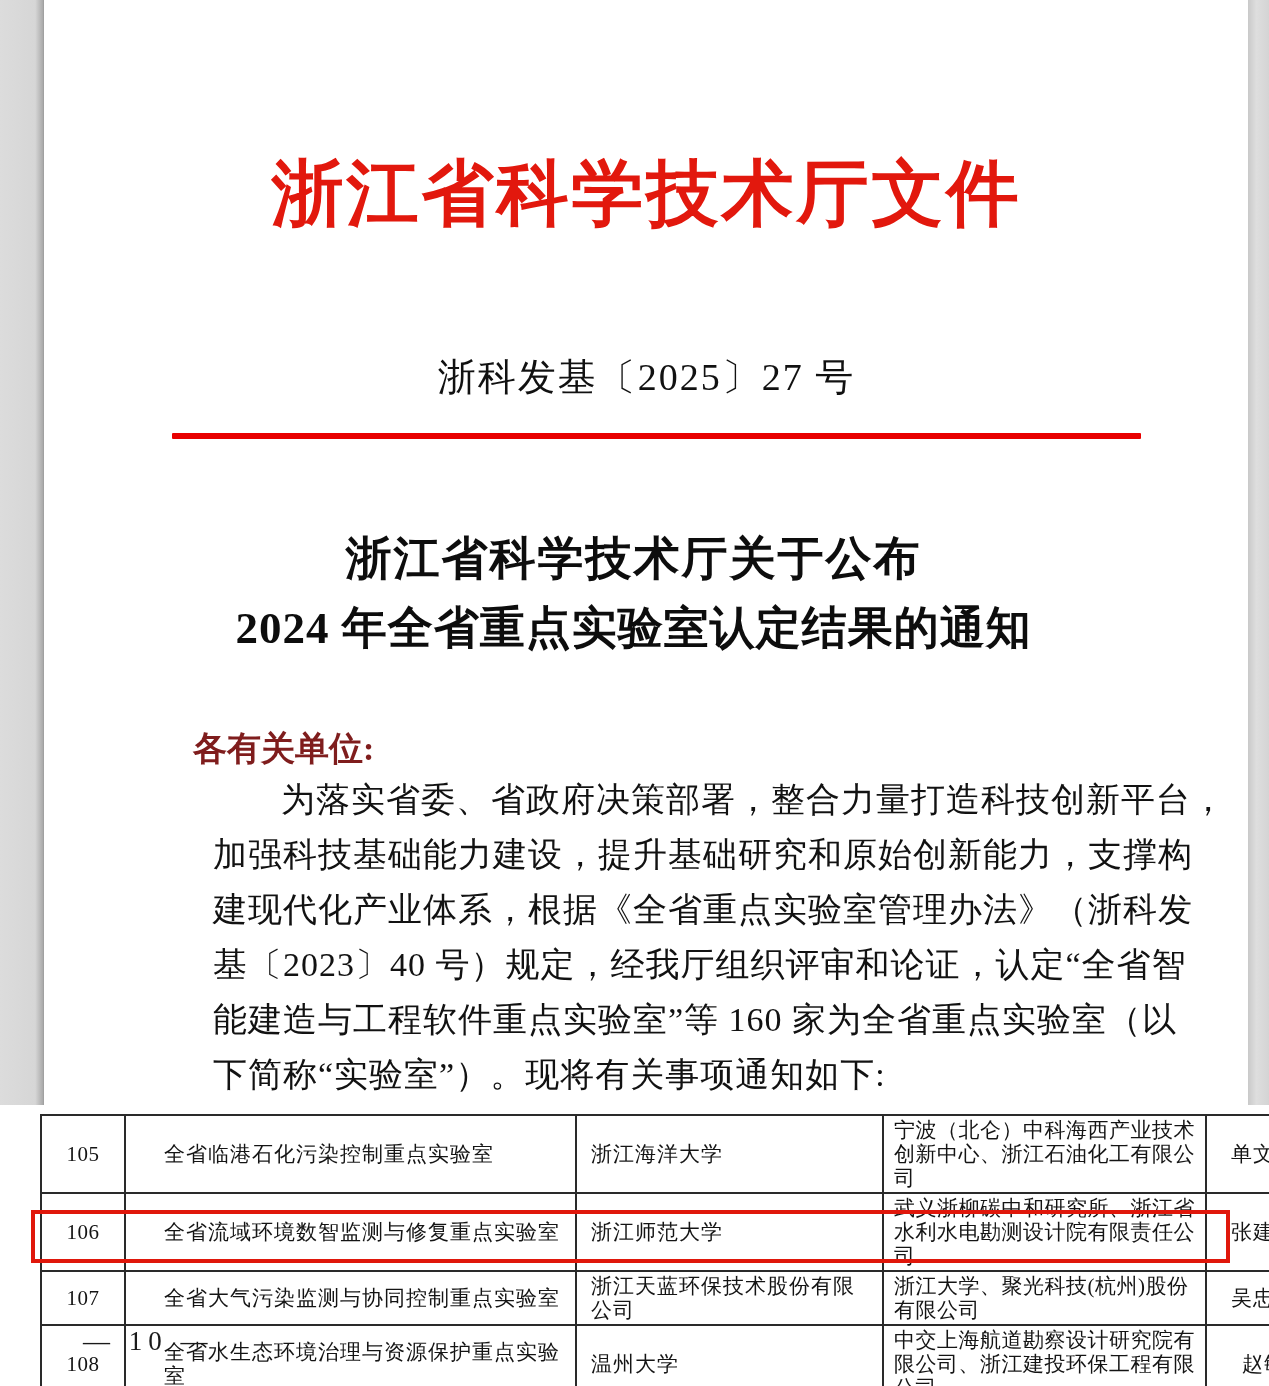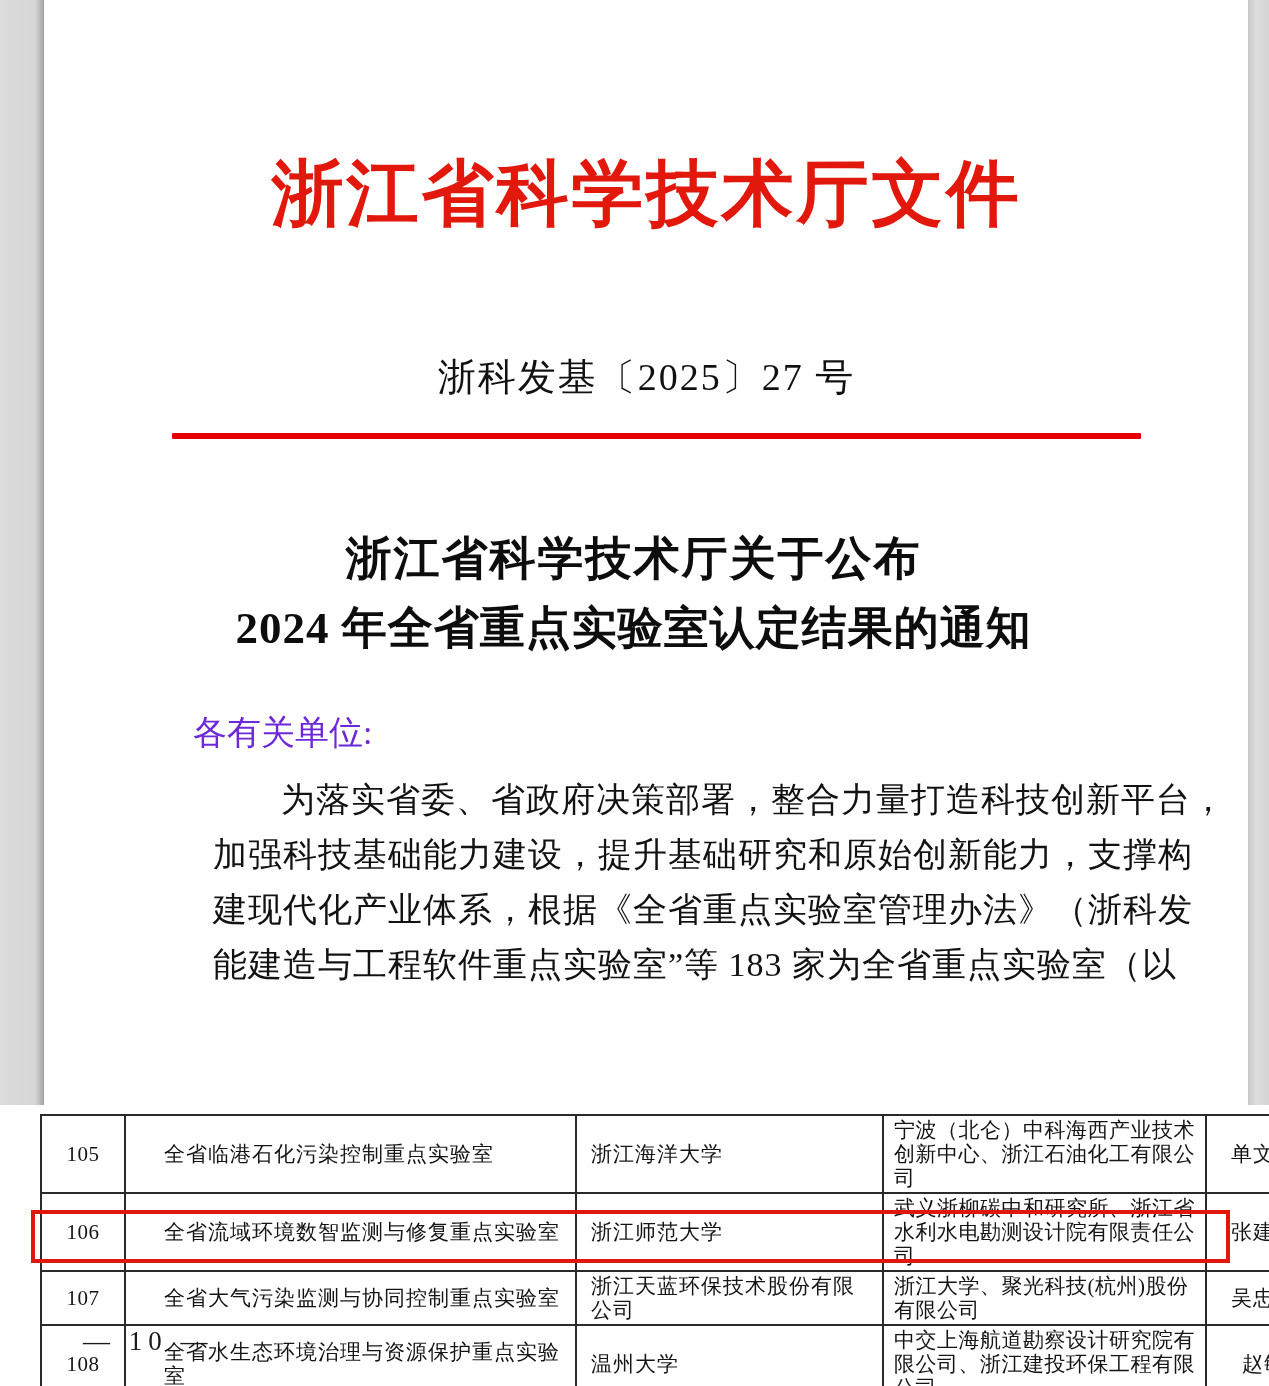--- a/index.html
+++ b/index.html
@@ -38,7 +38,7 @@
   .notice-title.line1{top:528px;font-size:46px;letter-spacing:2px;}
   .notice-title.line2{top:598px;font-size:45px;letter-spacing:1px;}
   .salutation{
-    position:absolute;left:193px;top:710px;font-size:34px;color:#6d28d9;
+    position:absolute;left:193px;top:726px;font-size:34px;color:#7f1d1d;font-weight:bold;
   }
   .body-text{
     position:absolute;left:193px;top:772px;width:965px;margin-left:20px;

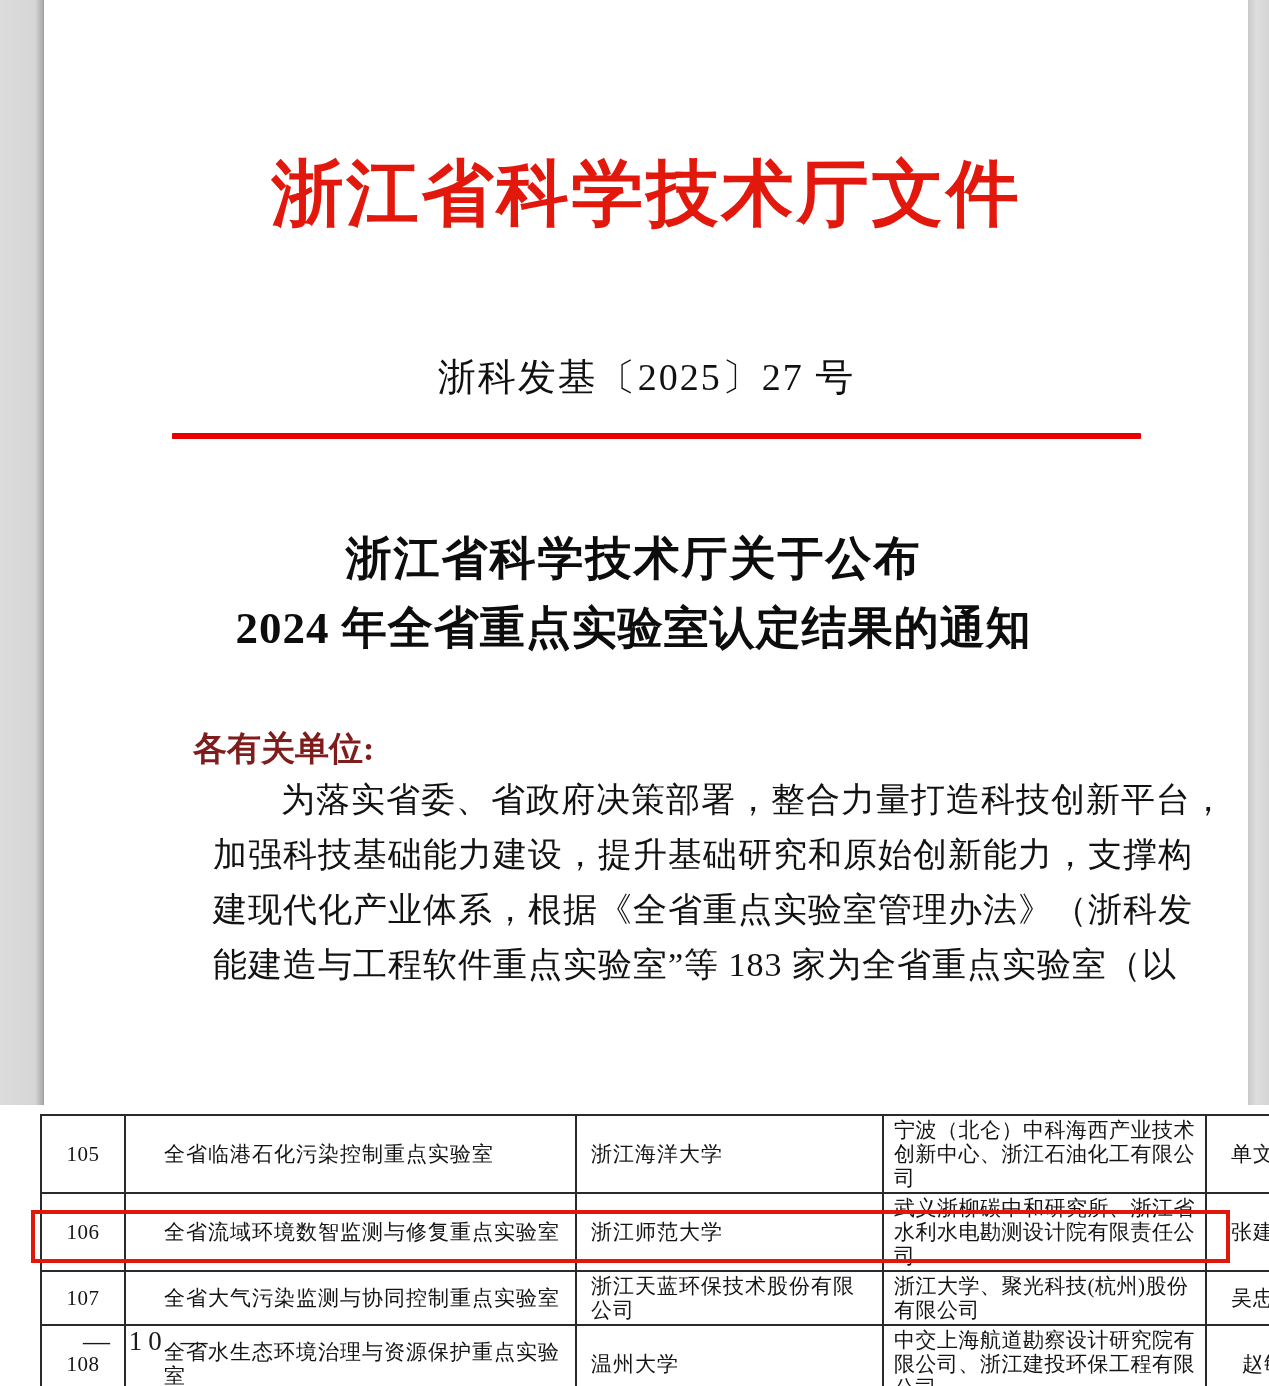--- a/index.html
+++ b/index.html
@@ -94,6 +94,7 @@
   <div class="body-line indent">为落实省委、省政府决策部署，整合力量打造科技创新平台，</div>
   <div class="body-line">加强科技基础能力建设，提升基础研究和原始创新能力，支撑构</div>
   <div class="body-line">建现代化产业体系，根据《全省重点实验室管理办法》（浙科发</div>
+  <div class="body-line">基〔2023〕40 号）规定，经我厅组织评审和论证，认定“全省智</div>
   <div class="body-line">能建造与工程软件重点实验室”等 183 家为全省重点实验室（以</div>
 </div>
 

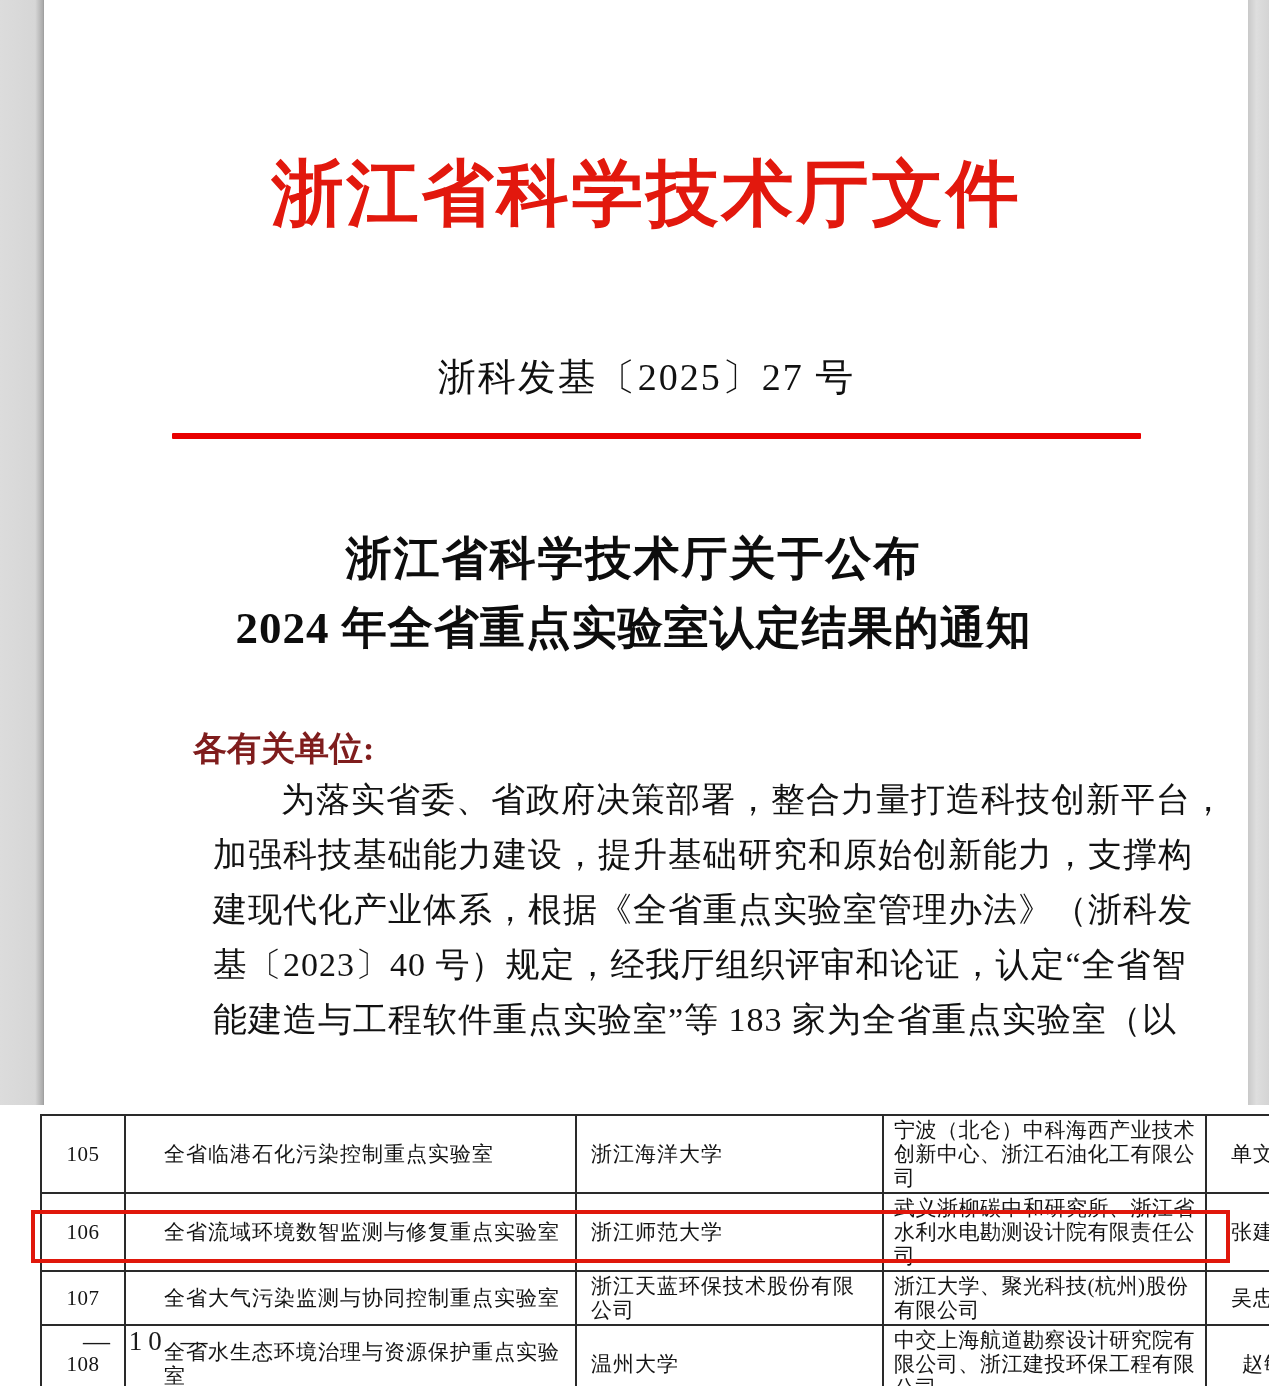--- a/index.html
+++ b/index.html
@@ -95,7 +95,7 @@
   <div class="body-line">加强科技基础能力建设，提升基础研究和原始创新能力，支撑构</div>
   <div class="body-line">建现代化产业体系，根据《全省重点实验室管理办法》（浙科发</div>
   <div class="body-line">基〔2023〕40 号）规定，经我厅组织评审和论证，认定“全省智</div>
-  <div class="body-line">能建造与工程软件重点实验室”等 183 家为全省重点实验室（以</div>
+  <div class="body-line">能建造与工程软件重点实验室”等 160 家为全省重点实验室（以</div>
 </div>
 
 <div class="table-strip">

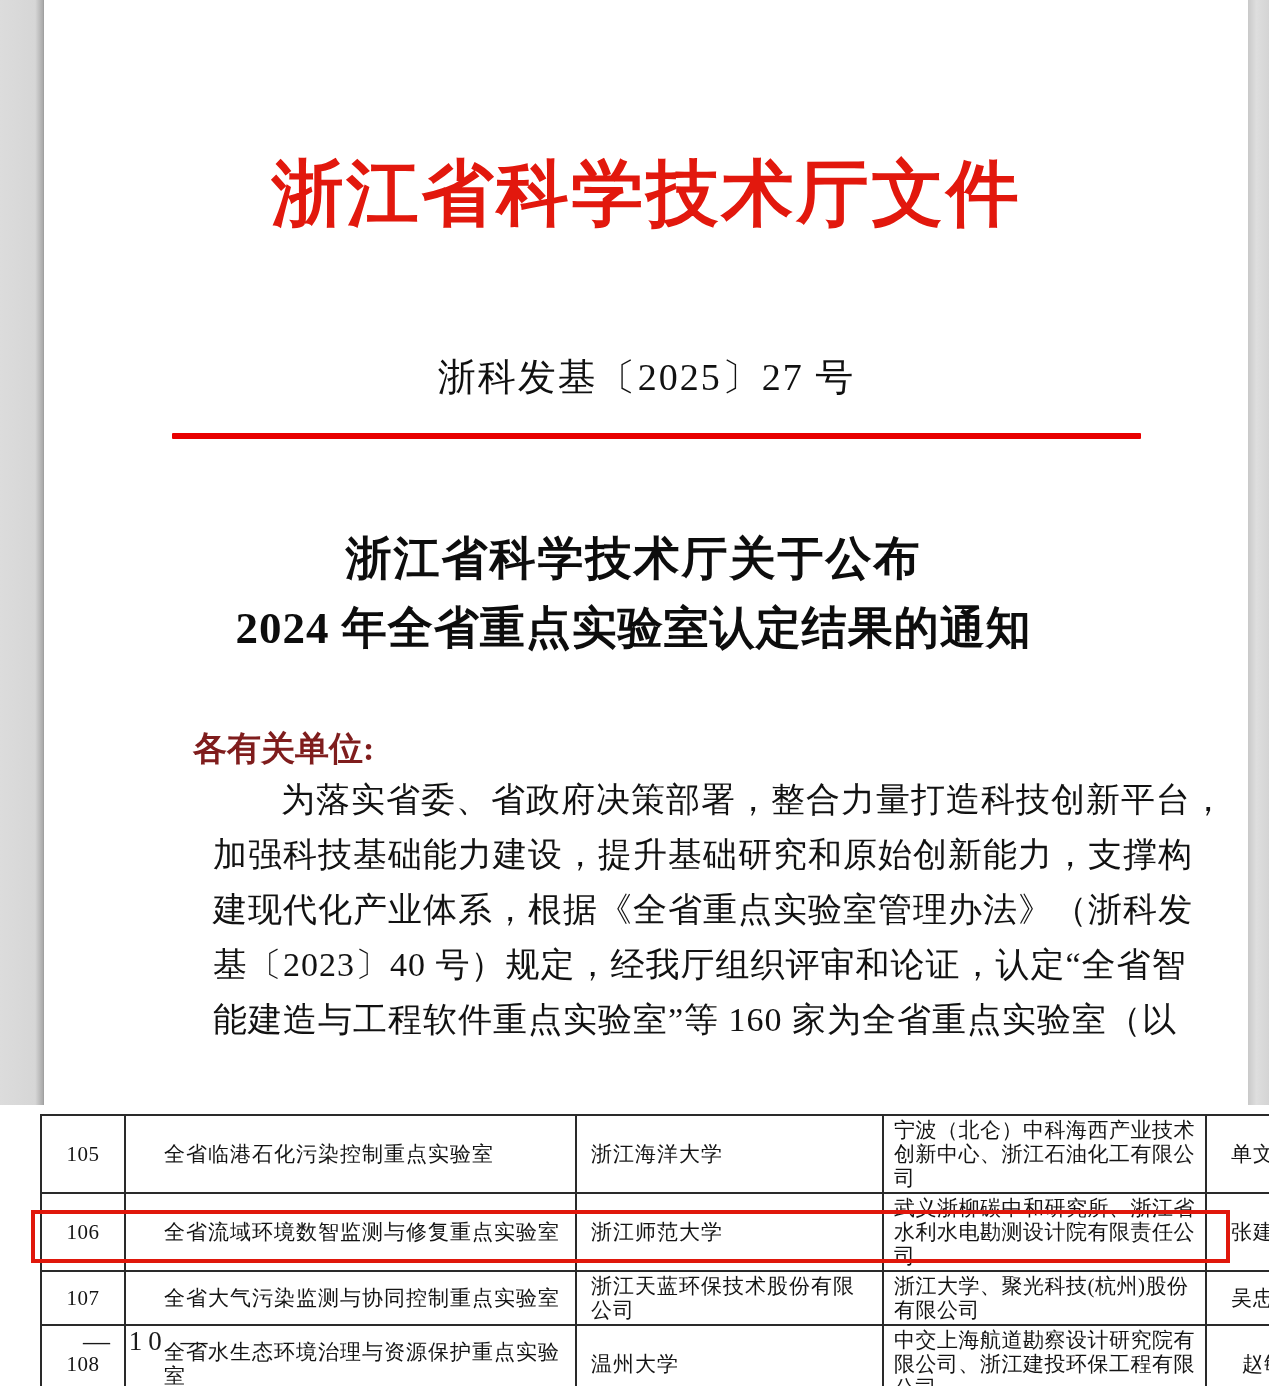--- a/index.html
+++ b/index.html
@@ -96,6 +96,7 @@
   <div class="body-line">建现代化产业体系，根据《全省重点实验室管理办法》（浙科发</div>
   <div class="body-line">基〔2023〕40 号）规定，经我厅组织评审和论证，认定“全省智</div>
   <div class="body-line">能建造与工程软件重点实验室”等 160 家为全省重点实验室（以</div>
+  <div class="body-line">下简称“实验室”）。现将有关事项通知如下:</div>
 </div>
 
 <div class="table-strip">

